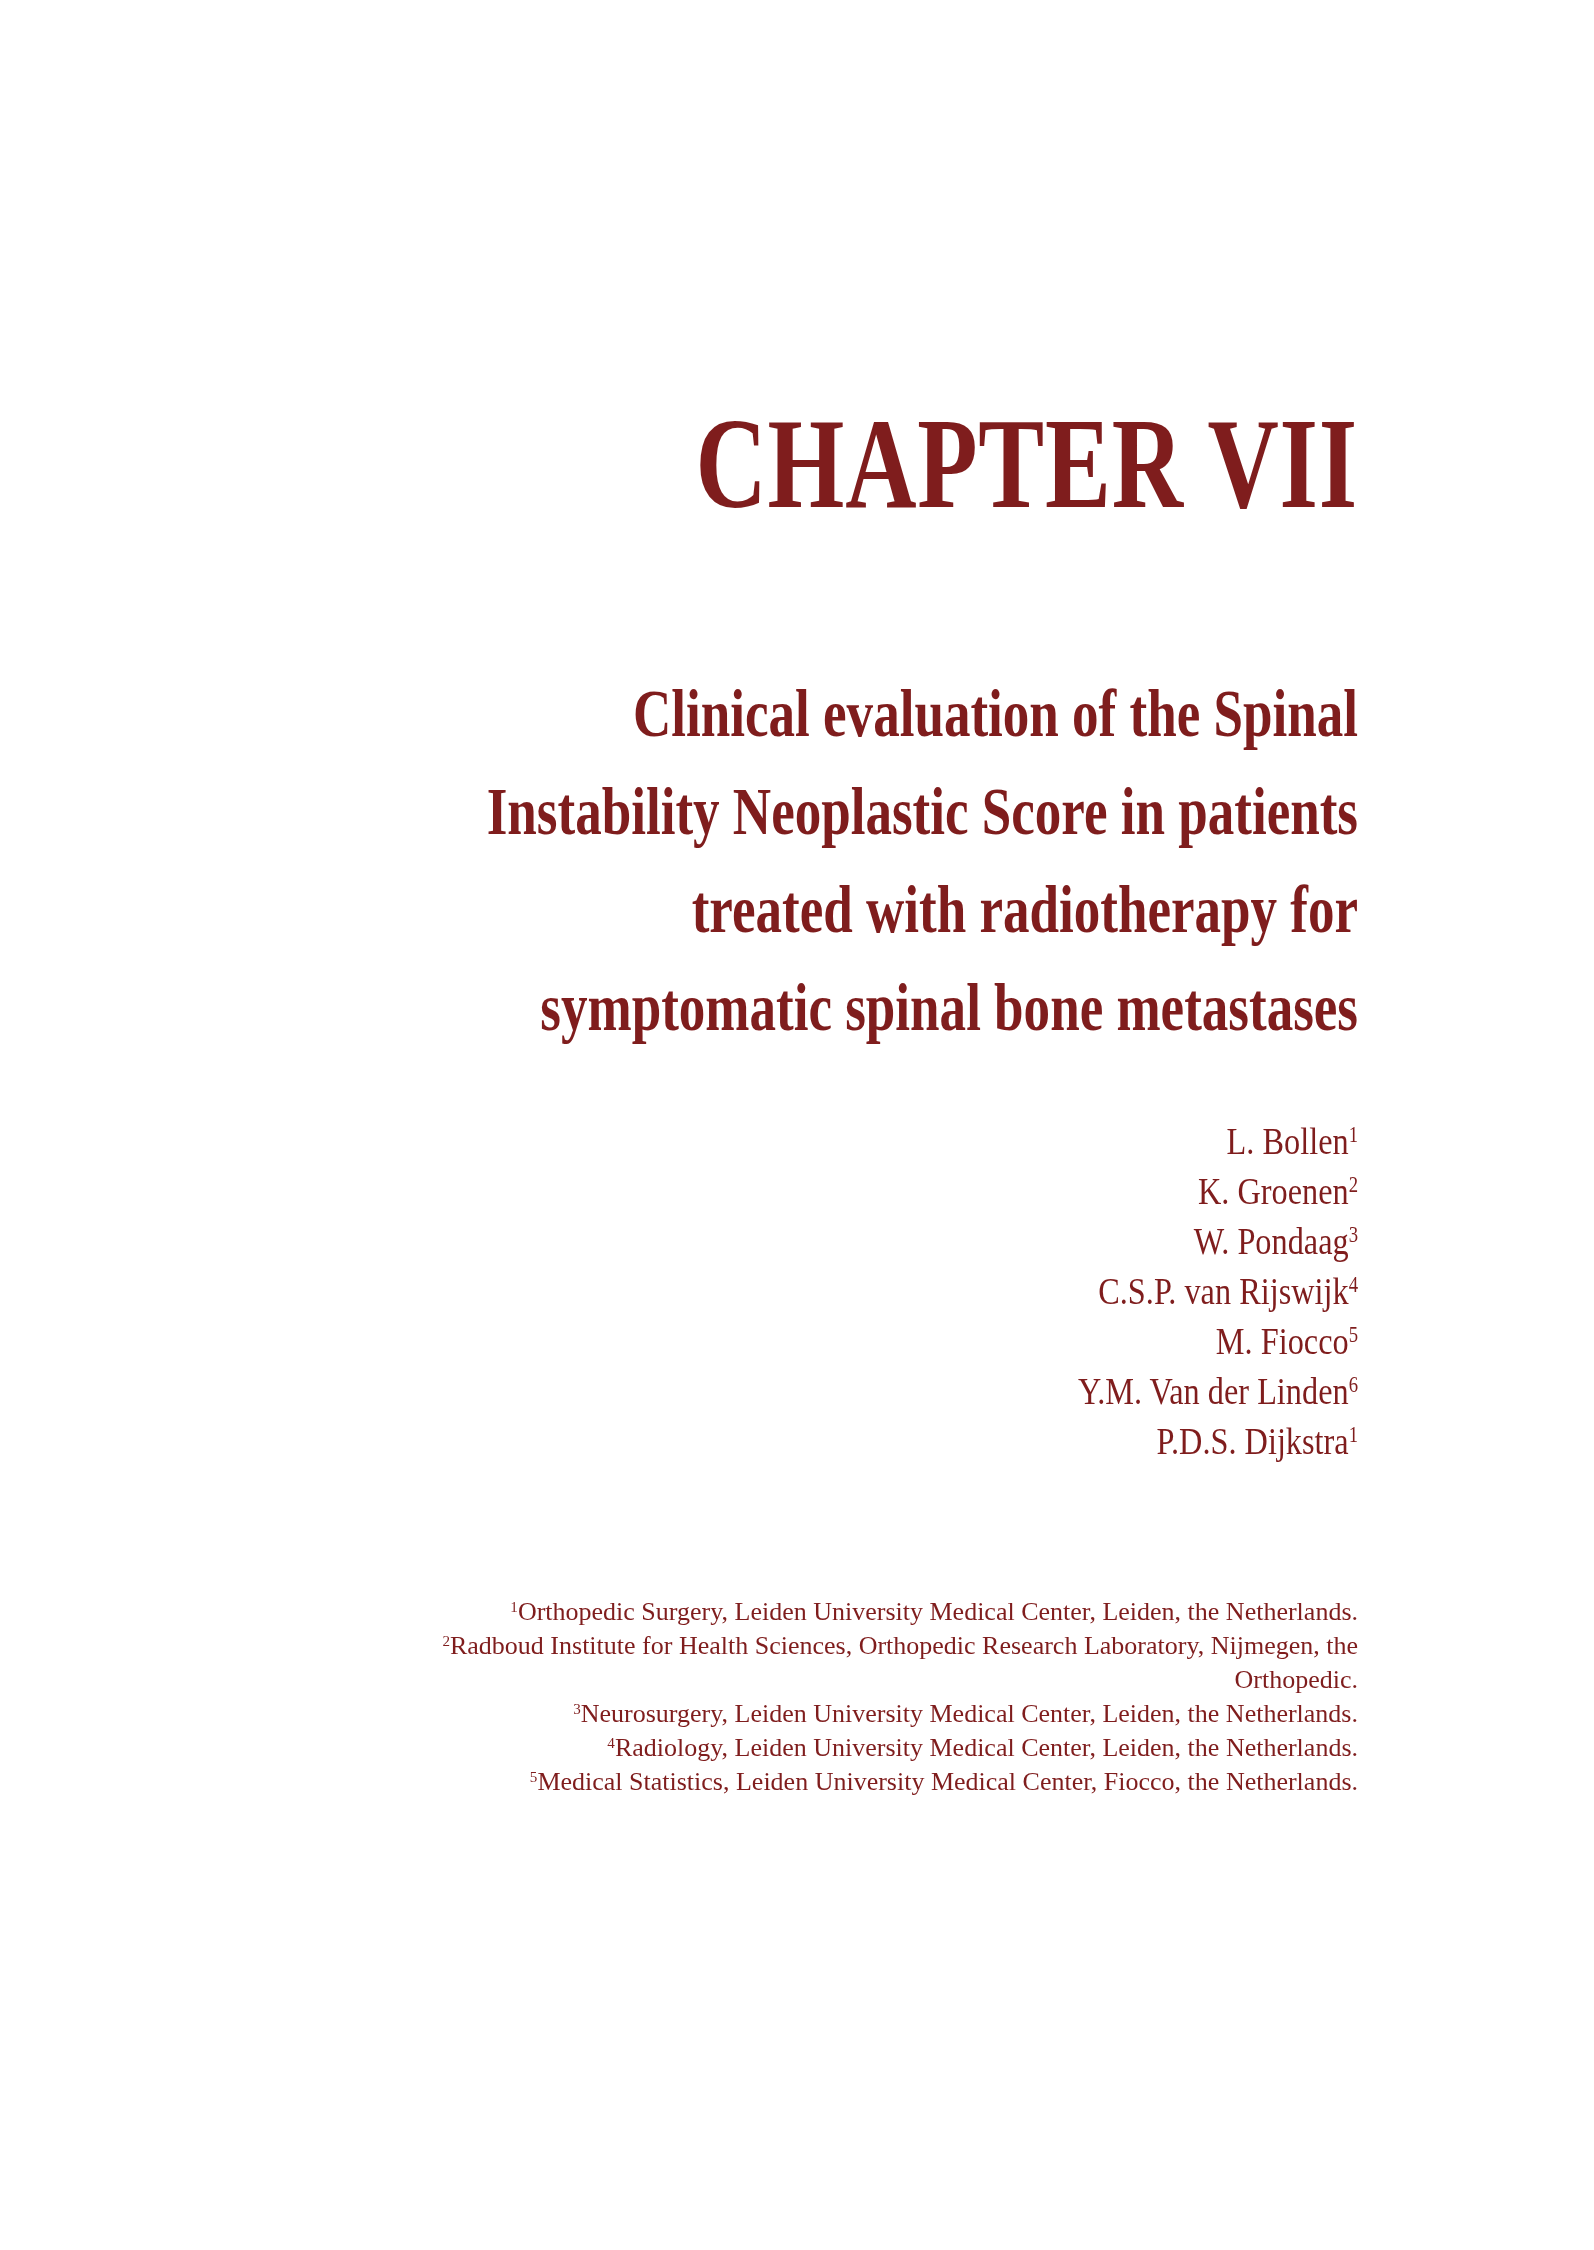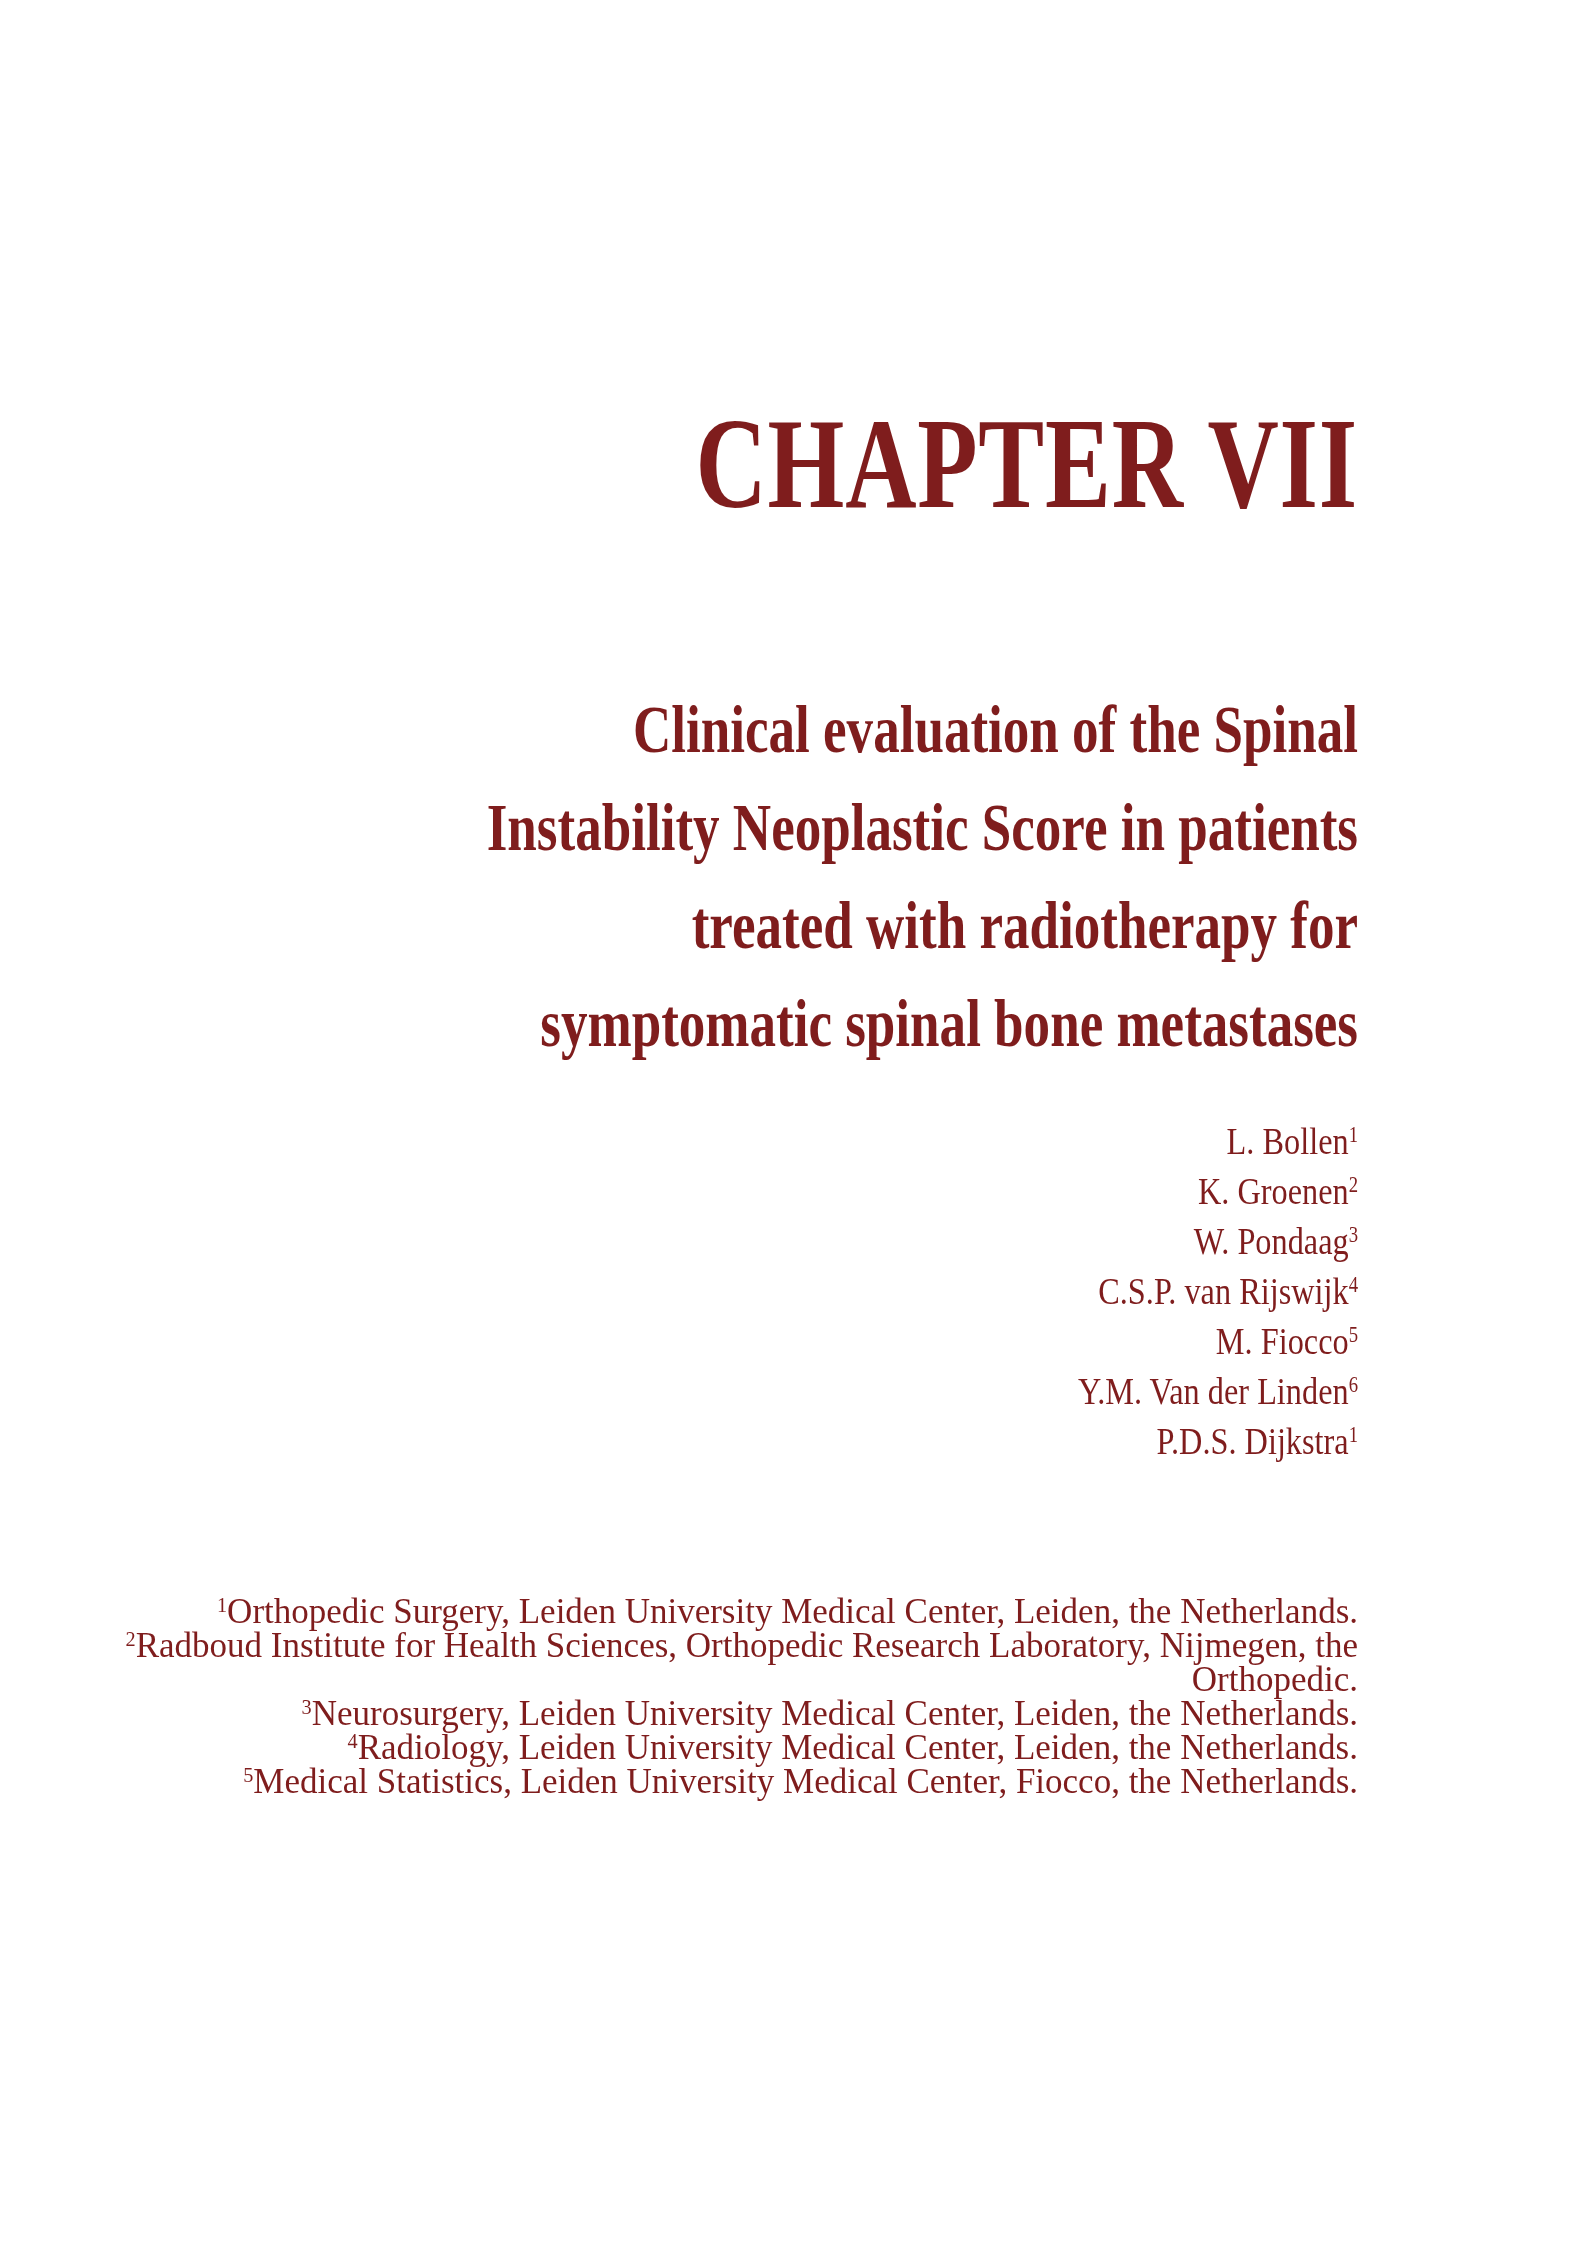--- a/index.html
+++ b/index.html
@@ -30,7 +30,7 @@
     transform-origin: right center;
     margin: 0;
   }
-  .chapter-title { top: 680px; }
+  .chapter-title { top: 664px; }
   .chapter-title .title-line {
     font-size: 68px;
     font-weight: 700;

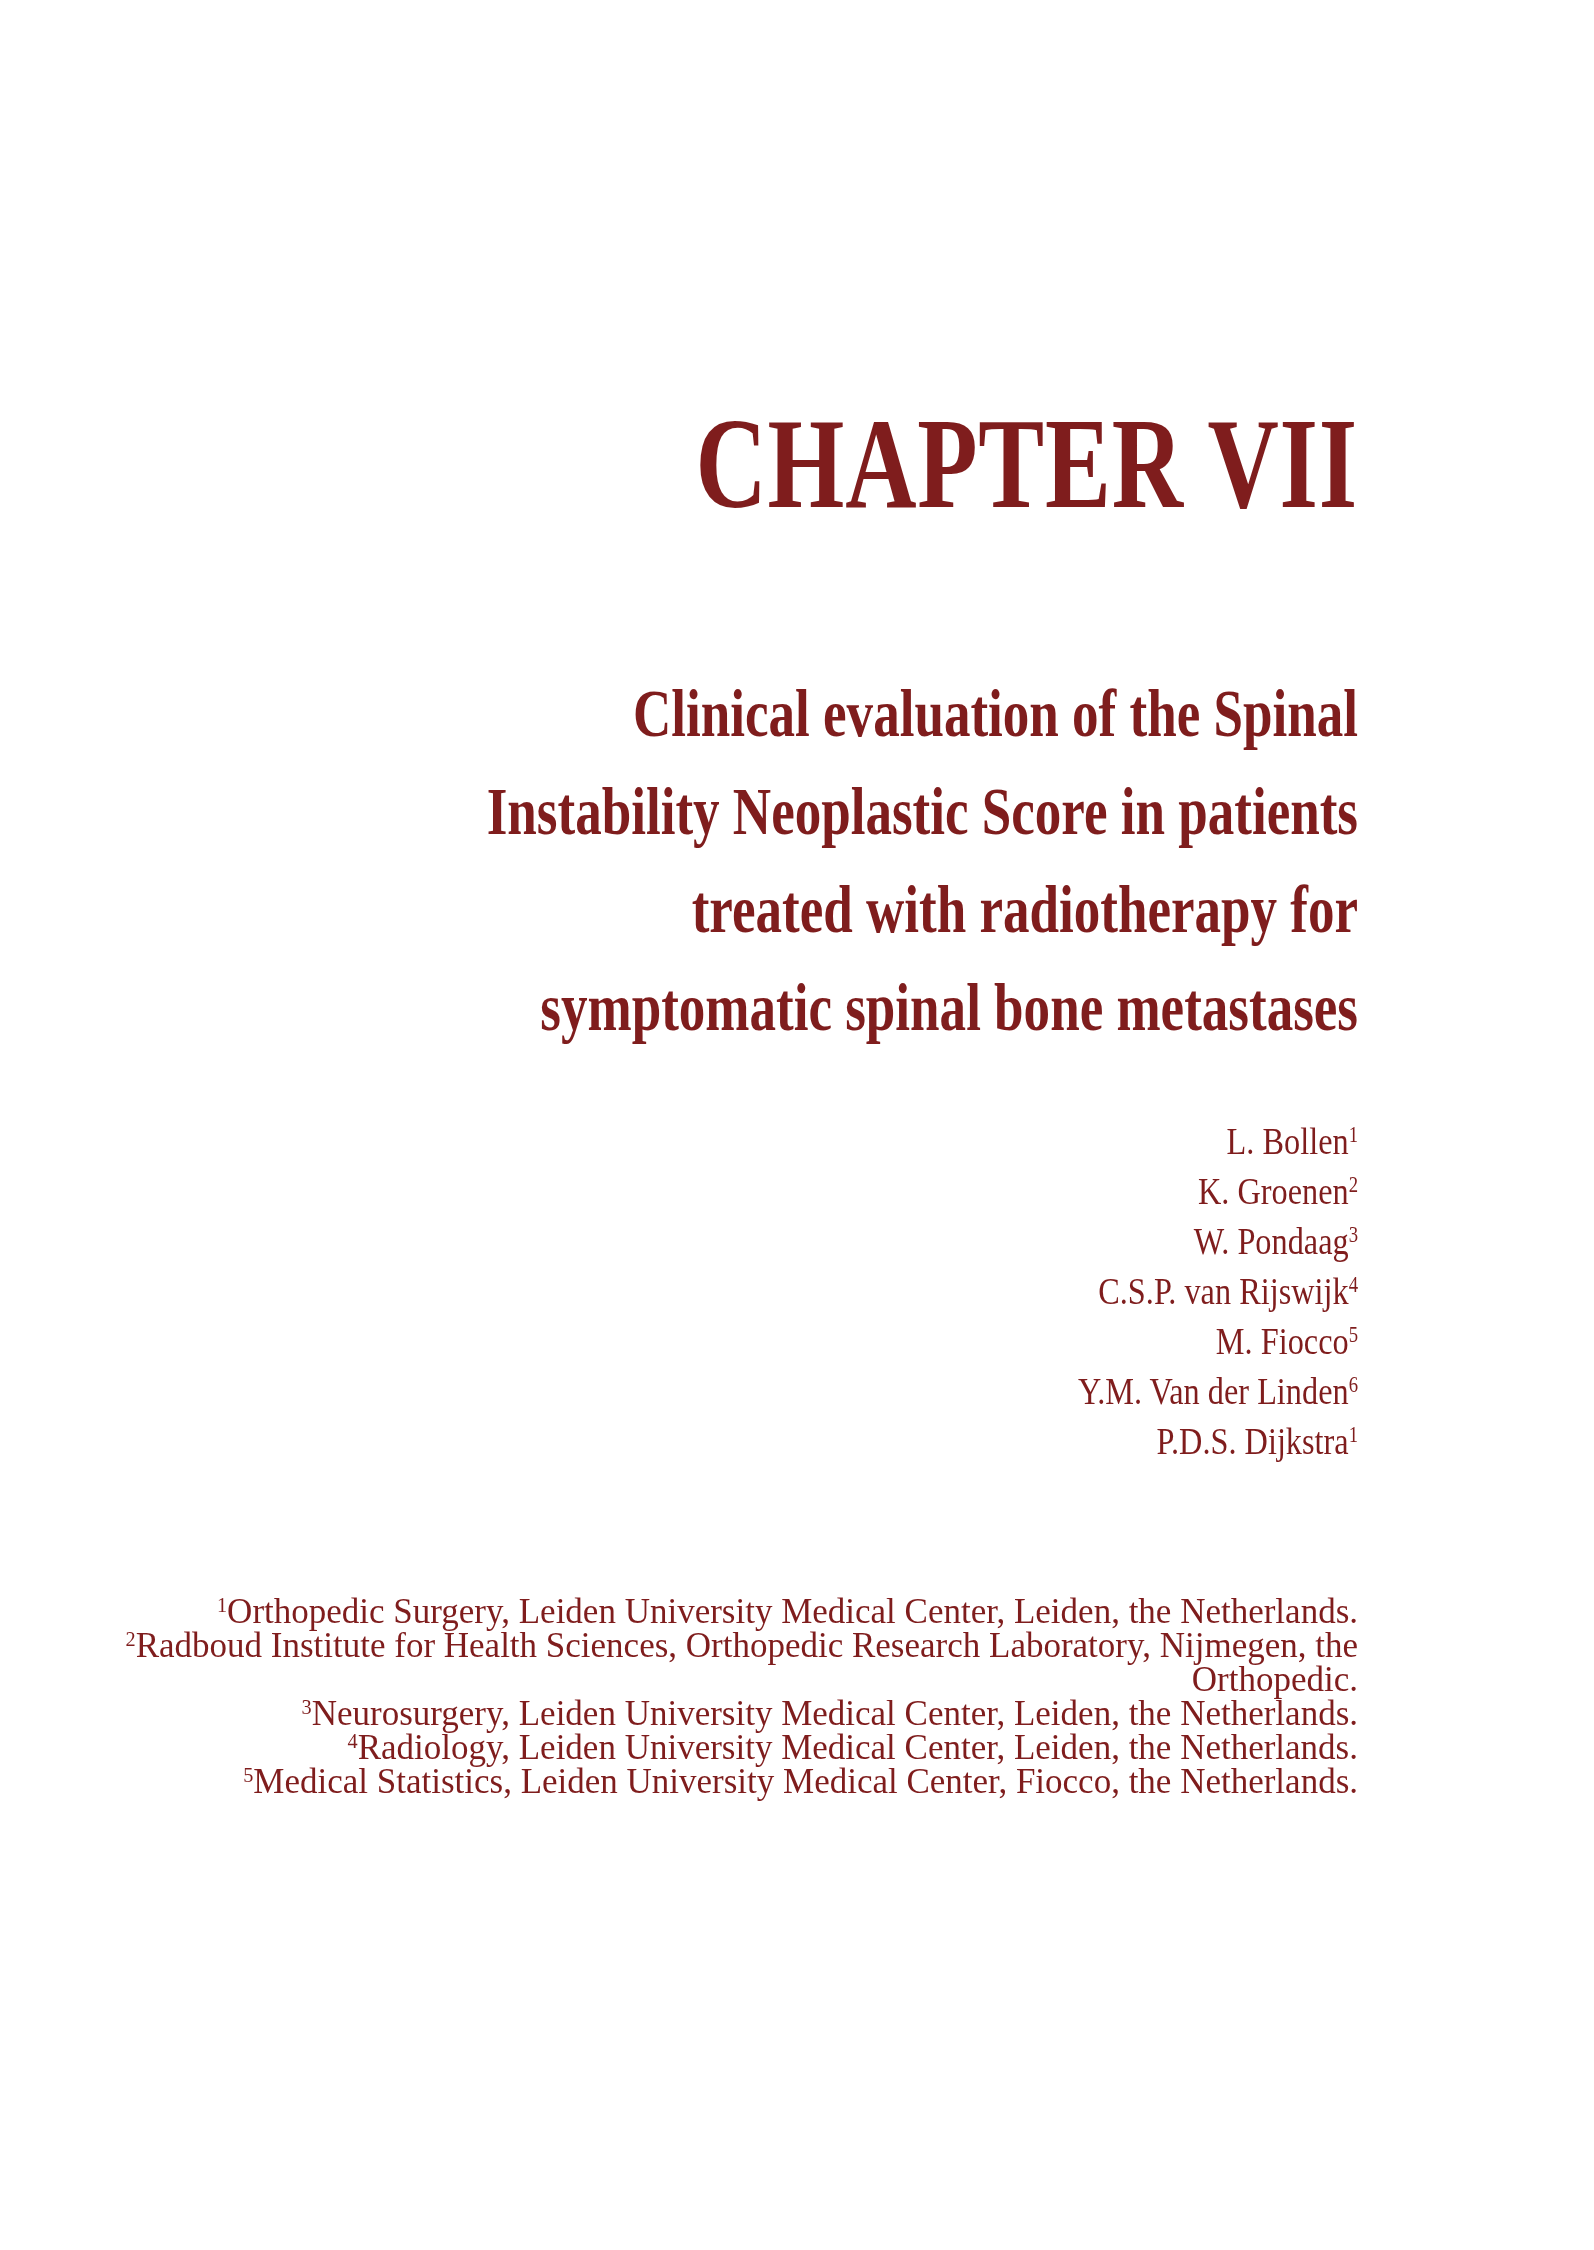--- a/index.html
+++ b/index.html
@@ -49,7 +49,7 @@
   }
   .affiliation-list { top: 1595px; }
   .affiliation-list .affiliation-line {
-    font-size: 35px;
+    font-size: 26px;
     line-height: 34px;
     white-space: nowrap;
   }

